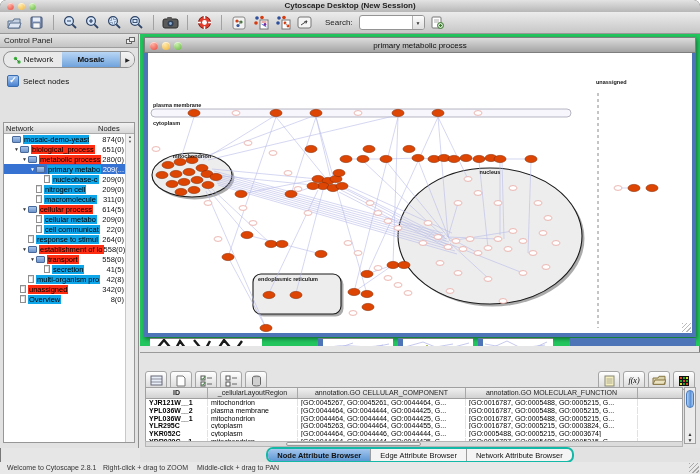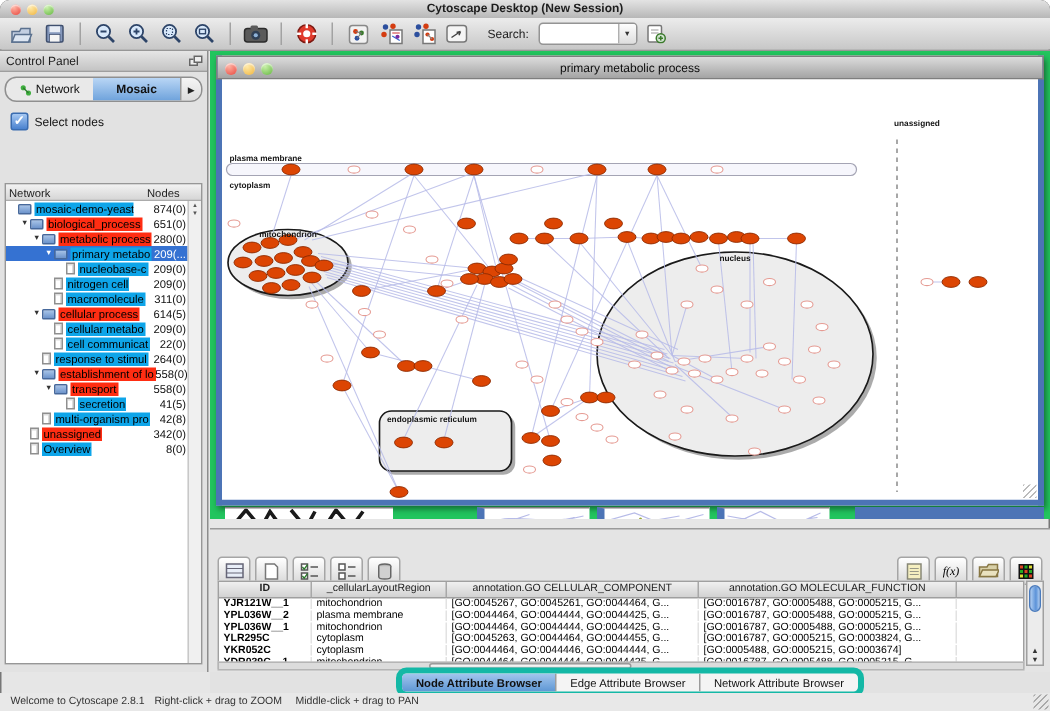--- a/index.html
+++ b/index.html
@@ -95,7 +95,7 @@
   .hthumb{position:absolute;left:140px;width:135px;top:0;bottom:0;background:linear-gradient(#fefefe,#e0e0e0);border:1px solid #9a9a9a;border-radius:3px;box-sizing:border-box;}
   
   .tabs-row{position:absolute;bottom:12px;left:140px;right:0;height:14px;background:#e2e2e2;display:flex;justify-content:center;align-items:center;}
-  .browser-tabs{display:flex;height:12px;border:4px solid #14b8a6;border-radius:7px;overflow:hidden;background:#f4f4f4;font-size:7.5px;}
+  .browser-tabs{display:flex;height:12px;border:2px solid #14b8a6;border-radius:7px;overflow:hidden;background:#f4f4f4;font-size:7.5px;}
   .btab{display:flex;align-items:center;padding:0 9px;border-right:1px solid #9c9c9c;color:#111;}
   .btab:last-child{border-right:none;}
   .btab.sel{background:linear-gradient(#a3c6ee,#5e97d4);font-weight:bold;}

